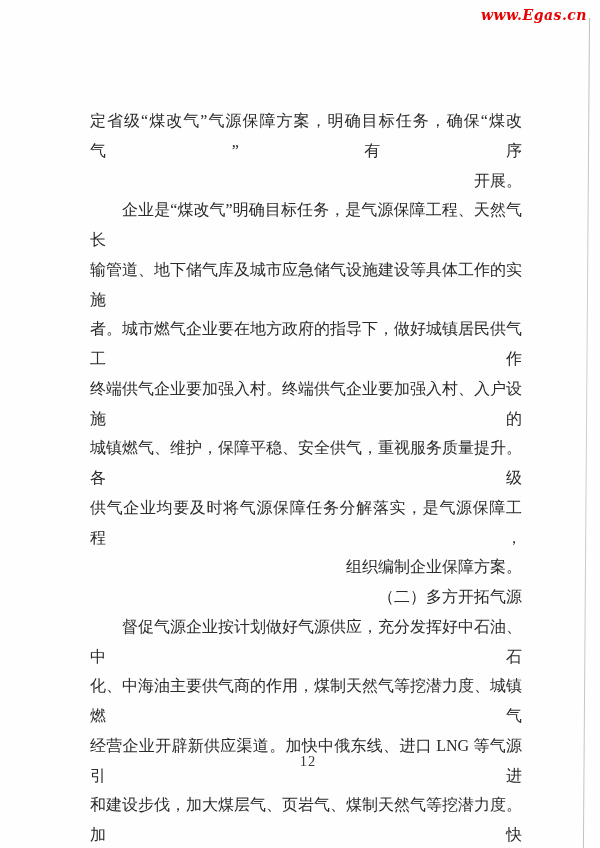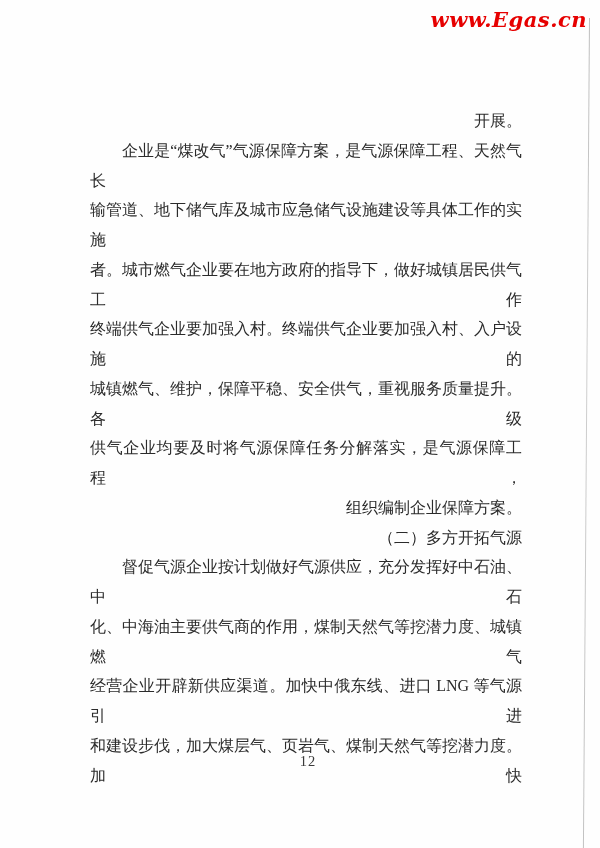--- a/index.html
+++ b/index.html
@@ -23,7 +23,7 @@
     font-family: "DejaVu Serif", serif;
     font-style: italic;
     font-weight: bold;
-    font-size: 21px;
+    font-size: 14px;
     letter-spacing: 0.5px;
     white-space: nowrap;
   }

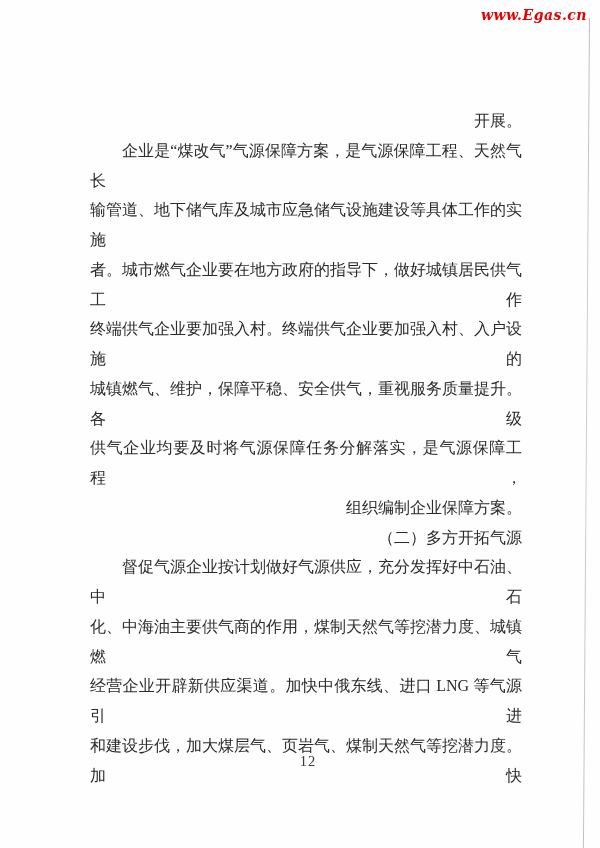--- a/index.html
+++ b/index.html
@@ -83,6 +83,7 @@
   <div class="scan-line"></div>
 
   <div class="text-block">
+      <div class="line just">定省级“煤改气”气源保障方案，明确目标任务，确保“煤改气”有序</div>
       <div class="line">开展。</div>
       <div class="line just indent">企业是“煤改气”气源保障方案，是气源保障工程、天然气长</div>
       <div class="line just">输管道、地下储气库及城市应急储气设施建设等具体工作的实施</div>

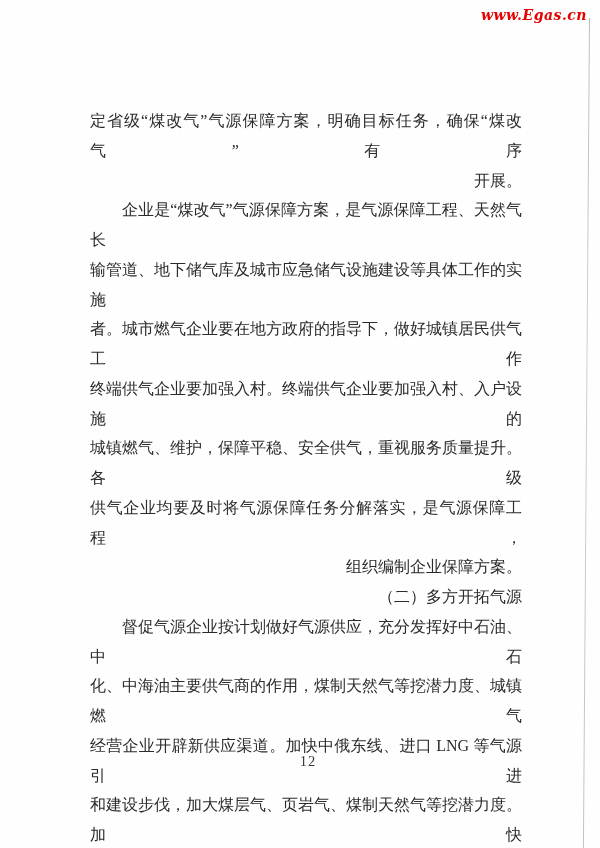--- a/index.html
+++ b/index.html
@@ -85,7 +85,7 @@
   <div class="text-block">
       <div class="line just">定省级“煤改气”气源保障方案，明确目标任务，确保“煤改气”有序</div>
       <div class="line">开展。</div>
-      <div class="line just indent">企业是“煤改气”气源保障方案，是气源保障工程、天然气长</div>
+      <div class="line just indent">企业是“煤改气”明确目标任务，是气源保障工程、天然气长</div>
       <div class="line just">输管道、地下储气库及城市应急储气设施建设等具体工作的实施</div>
       <div class="line just">者。城市燃气企业要在地方政府的指导下，做好城镇居民供气工作</div>
       <div class="line just">终端供气企业要加强入村。终端供气企业要加强入村、入户设施的</div>

